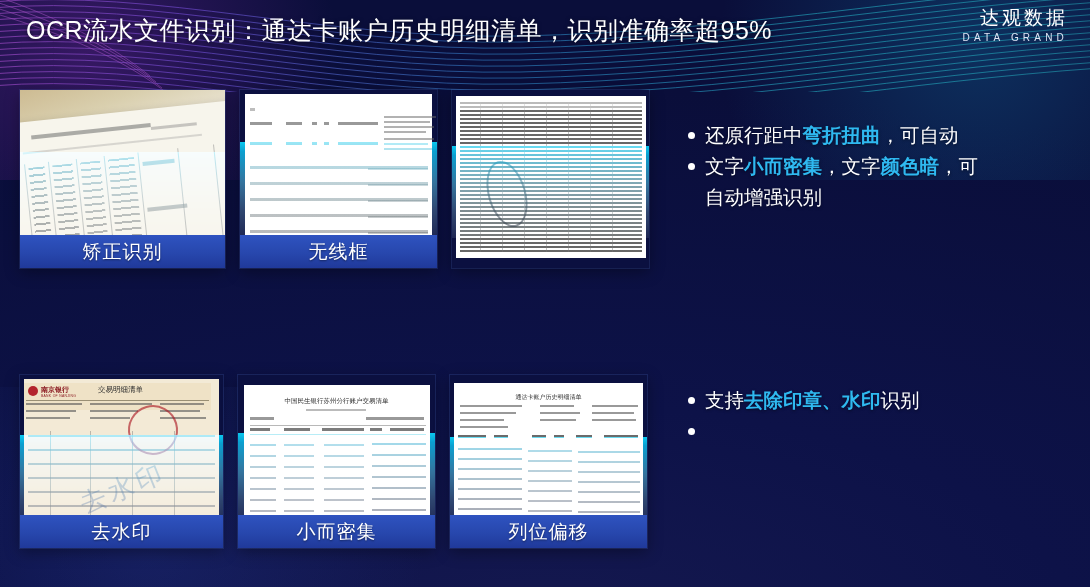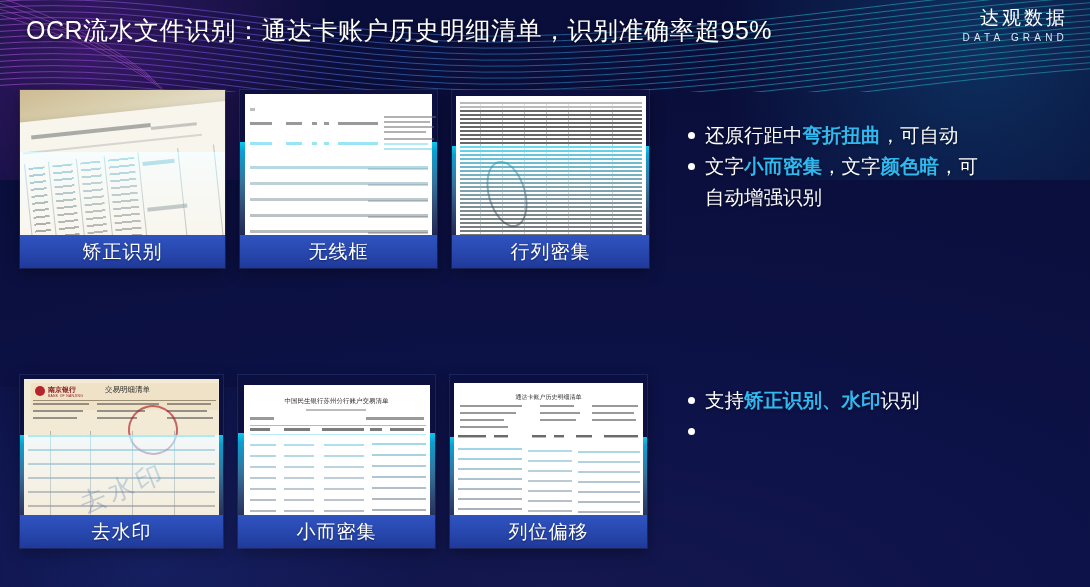--- a/index.html
+++ b/index.html
@@ -248,7 +248,6 @@
       <div class="stamp dark" style="left:36px;top:70px;width:34px;height:64px;"></div>
       <div class="scan" style="top:56px;height:92px;"></div>
     </div>
-    <div class="caption">行列密集</div>
   </div>
 
   <div class="card" style="left:20px;top:375px;width:203px;height:173px;">

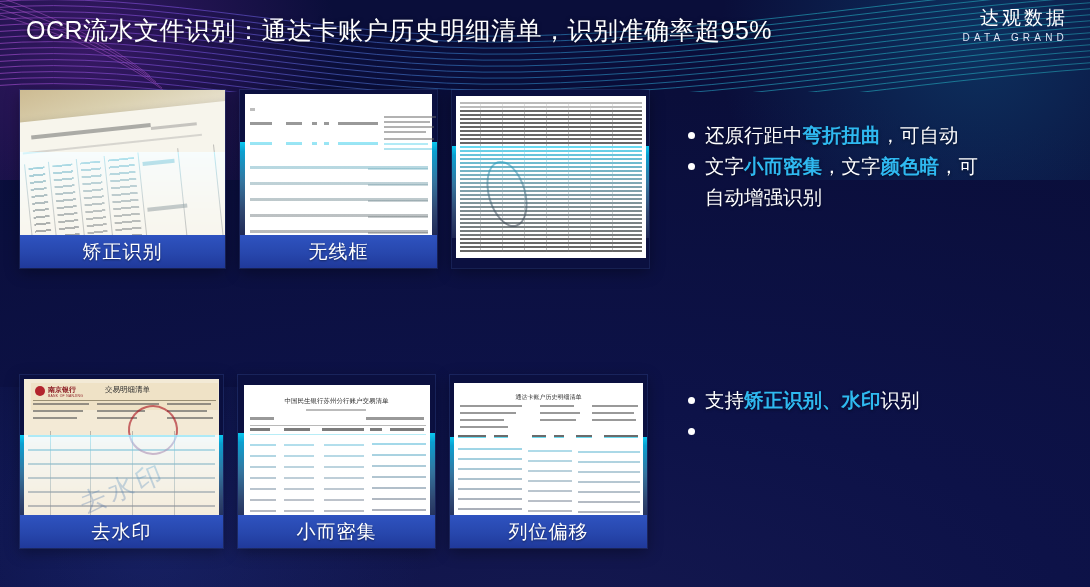--- a/index.html
+++ b/index.html
@@ -254,7 +254,7 @@
     <div class="card-img">
       <div class="sheet" style="left:4px;top:4px;width:195px;height:166px;background:#f3ead6;"></div>
 
-      <div style="position:absolute;left:11px;top:8px;width:187px;height:27px;background:#efe2c6;">
+      <div style="position:absolute;left:4px;top:8px;width:187px;height:27px;background:#efe2c6;">
         <div style="position:absolute;left:4px;top:3px;width:10px;height:10px;border-radius:50%;background:#b3242c;"></div>
         <div style="position:absolute;left:17px;top:2px;font-size:7px;color:#8c1b22;font-weight:bold;">南京银行</div>
         <div style="position:absolute;left:17px;top:11px;font-size:3.4px;color:#8c1b22;letter-spacing:.3px;">BANK OF NANJING</div>

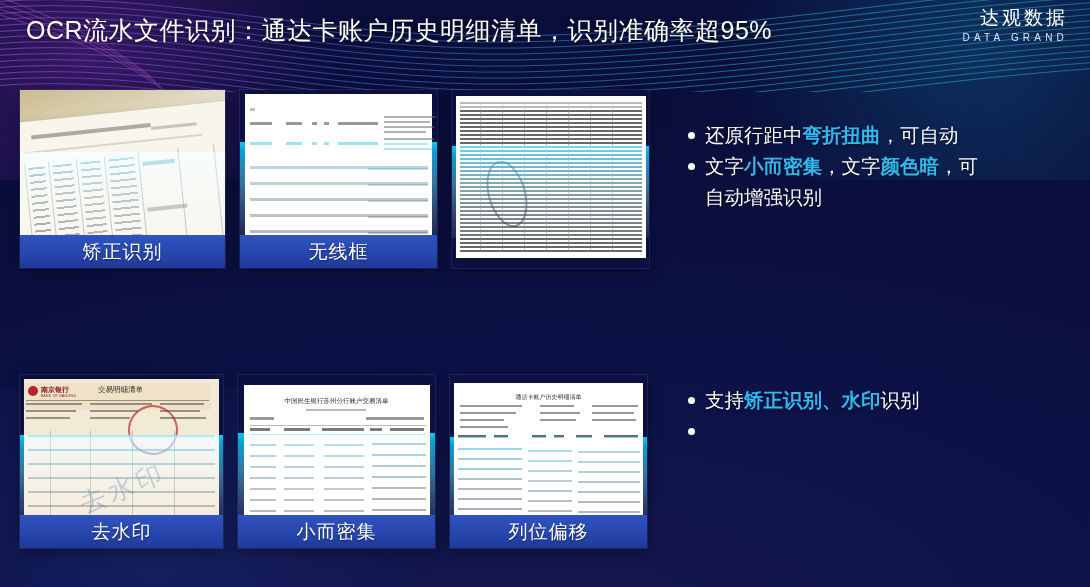--- a/index.html
+++ b/index.html
@@ -368,7 +368,7 @@
 
   <div class="bullets" id="group-bottom" style="left:686px;top:385px;width:380px;">
       <div class="bullet">
-        <span class="ind"><span>支持</span><span class="hl">矫正识别、水印</span><span>识别</span></span>
+        <span class="ind"><span>支持</span><span class="hl">去除印章、水印</span><span>识别</span></span>
       </div>
       <div class="bullet">
       </div>

